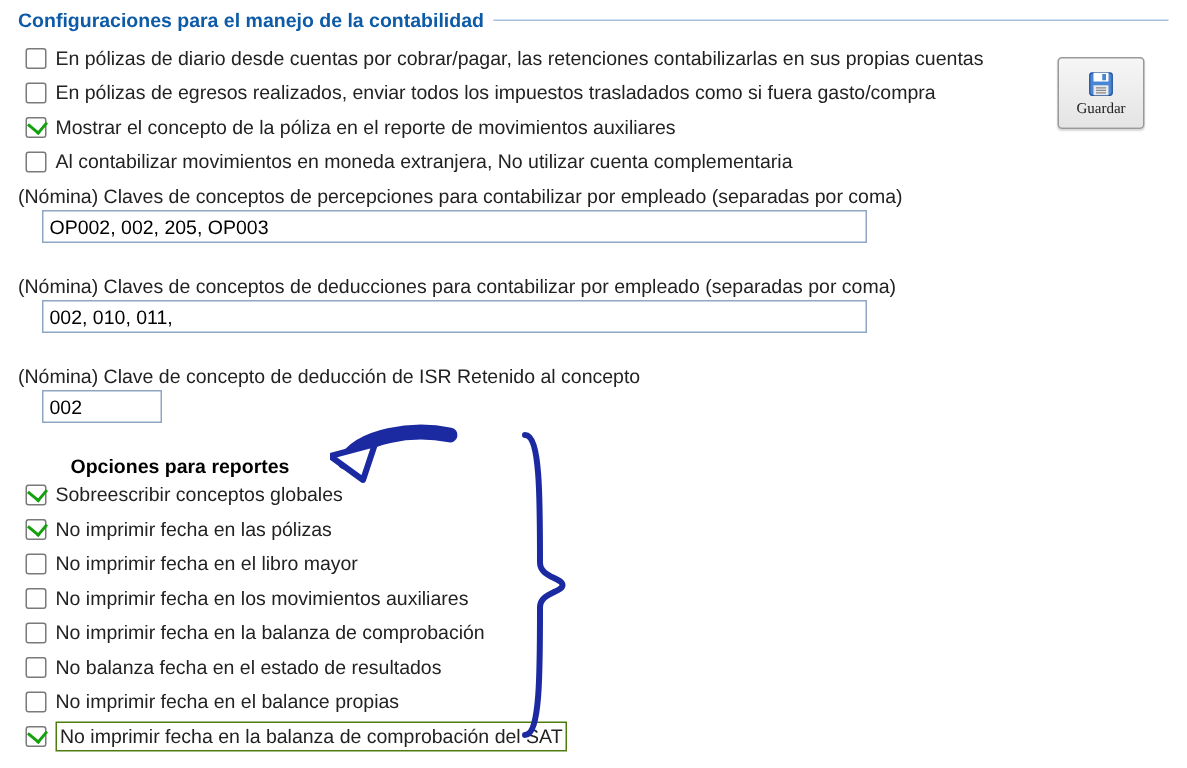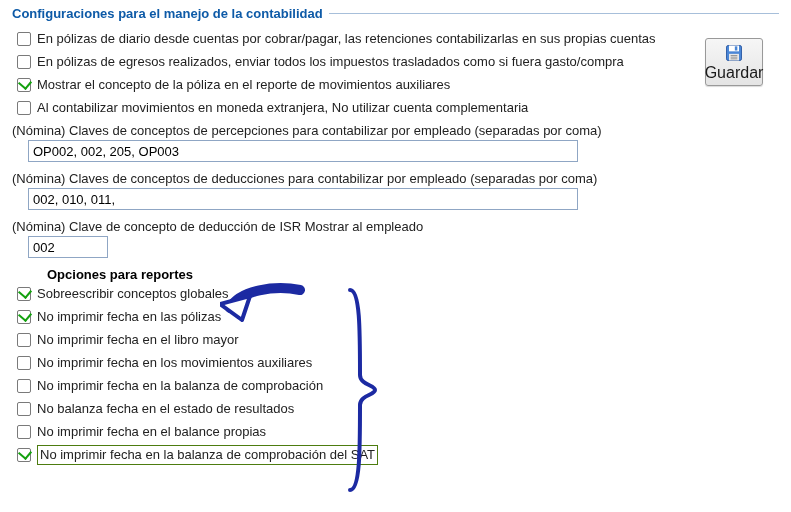--- a/index.html
+++ b/index.html
@@ -112,8 +112,9 @@
     margin-bottom: 1px;
   }
   .save-label {
-    font-size: 16px;
+    font-size: 10px;
     color: #1a1a1a;
+    font-family: Liberation Serif, serif;
   }
   
   .highlighted {

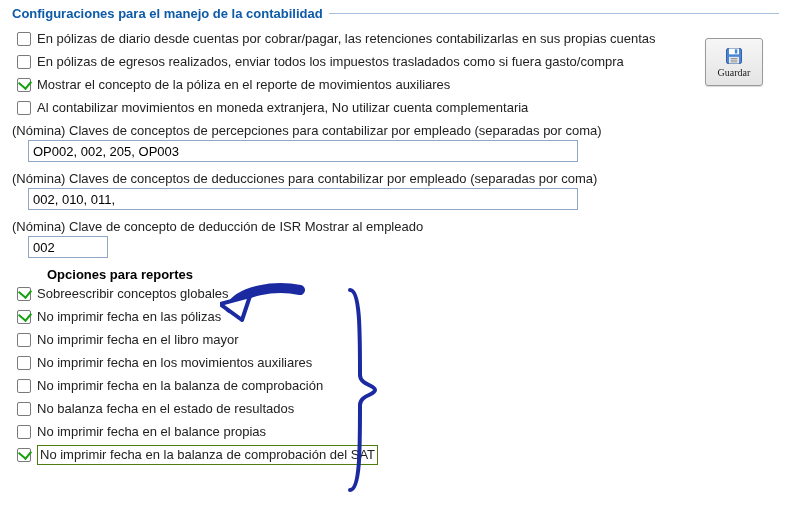--- a/index.html
+++ b/index.html
@@ -78,7 +78,7 @@
     border: 1px solid #8fa6c4;
     padding: 0 4px;
     font: inherit;
-    margin: 2px 0 9px 16px;
+    margin: 2px 0 21px 16px;
     outline: none;
   }
   .w-wide { width: 540px; }

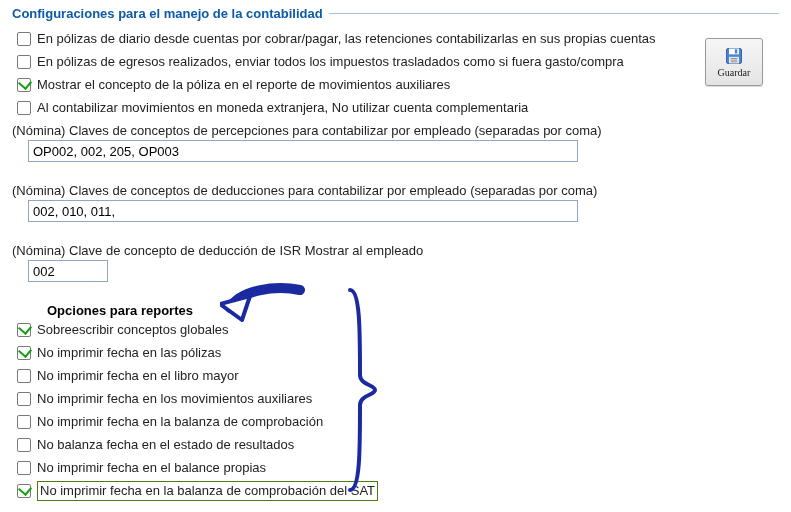--- a/index.html
+++ b/index.html
@@ -177,7 +177,7 @@
   <div class="desc">(Nómina) Claves de conceptos de deducciones para contabilizar por empleado (separadas por coma)</div>
   <input type="text" class="txt w-wide" value="002, 010, 011," style="">
 
-  <div class="desc">(Nómina) Clave de concepto de deducción de ISR Mostrar al empleado</div>
+  <div class="desc">(Nómina) Clave de concepto de deducción de ISR Retenido al concepto</div>
   <input type="text" class="txt w-small" value="002" style="">
 
   <div class="section-title">Opciones para reportes</div>

